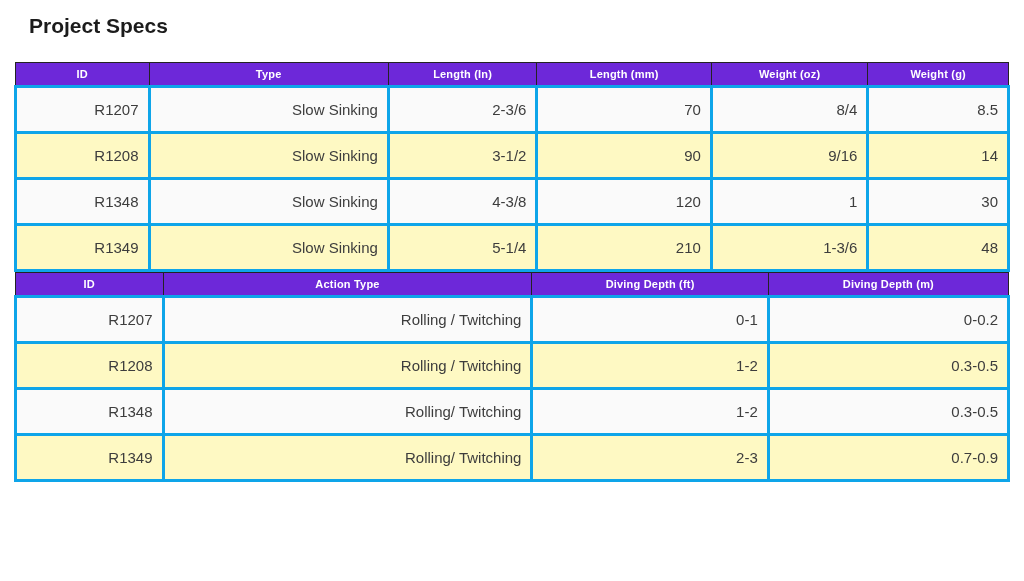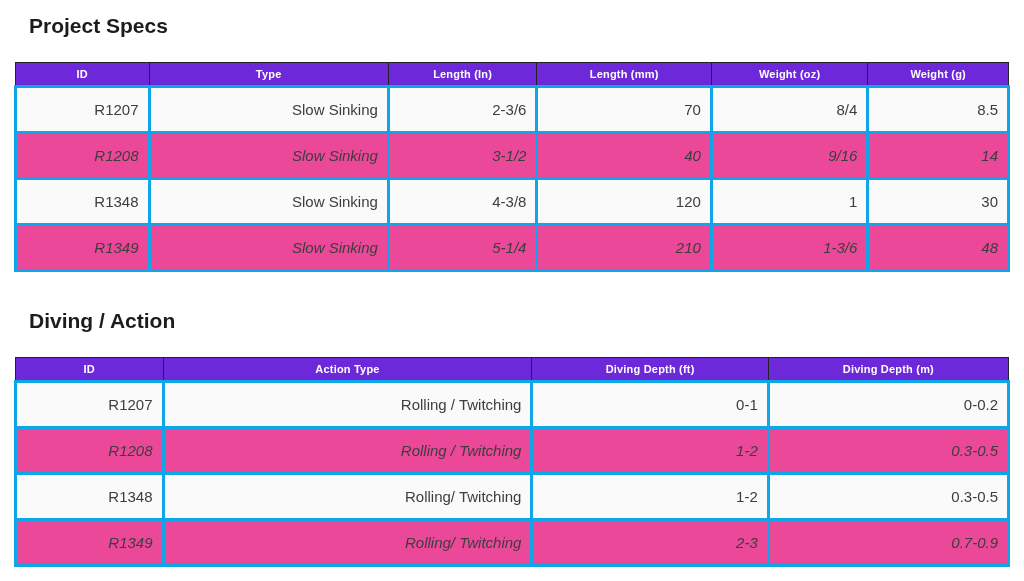--- a/index.html
+++ b/index.html
@@ -52,7 +52,7 @@
     border: 3px solid #0ea5e9;
   }
   table.spec-table tbody tr.row-odd  td { background: #fafafa; }
-  table.spec-table tbody tr.row-even td { background: #ec4899; font-style: italic; }
+  table.spec-table tbody tr.row-even td { background: #fef9c3; }
 </style>
 </head>
 <body>

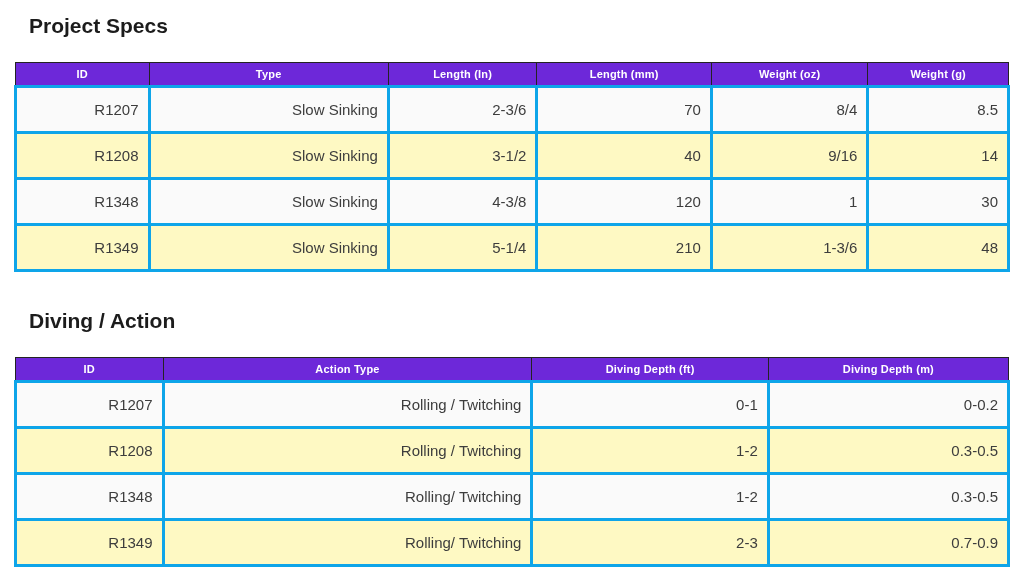--- a/index.html
+++ b/index.html
@@ -93,7 +93,7 @@
             <td>R1208</td>
             <td>Slow Sinking</td>
             <td>3-1/2</td>
-            <td>40</td>
+            <td>90</td>
             <td>9/16</td>
             <td>14</td>
           </tr>

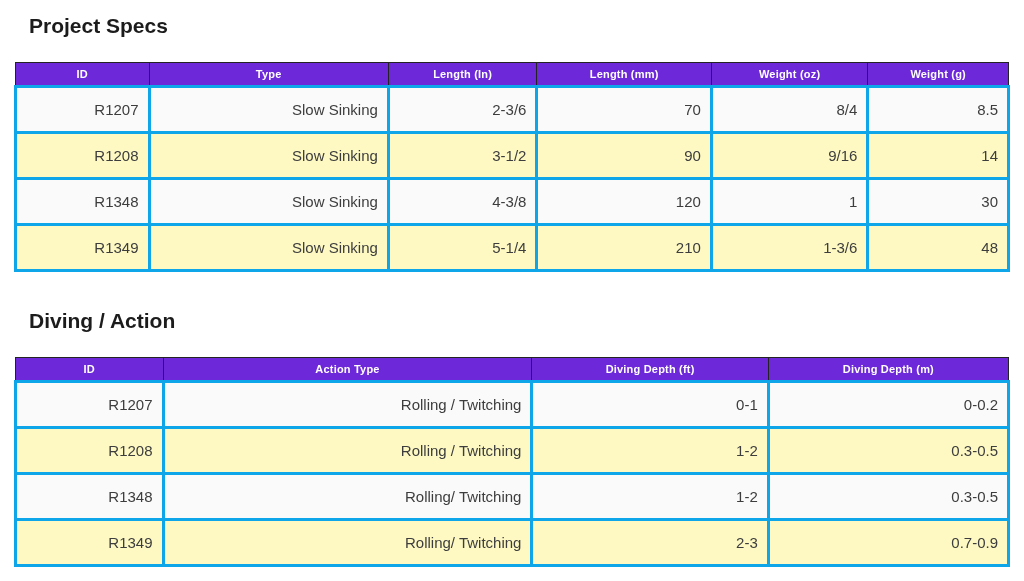--- a/index.html
+++ b/index.html
@@ -118,7 +118,6 @@
   </section>
 
   <section>
-    <h2 class="section-title title-2">Diving / Action</h2>
     <table class="spec-table">
         <colgroup>
           <col style="width: 14.86%;">

